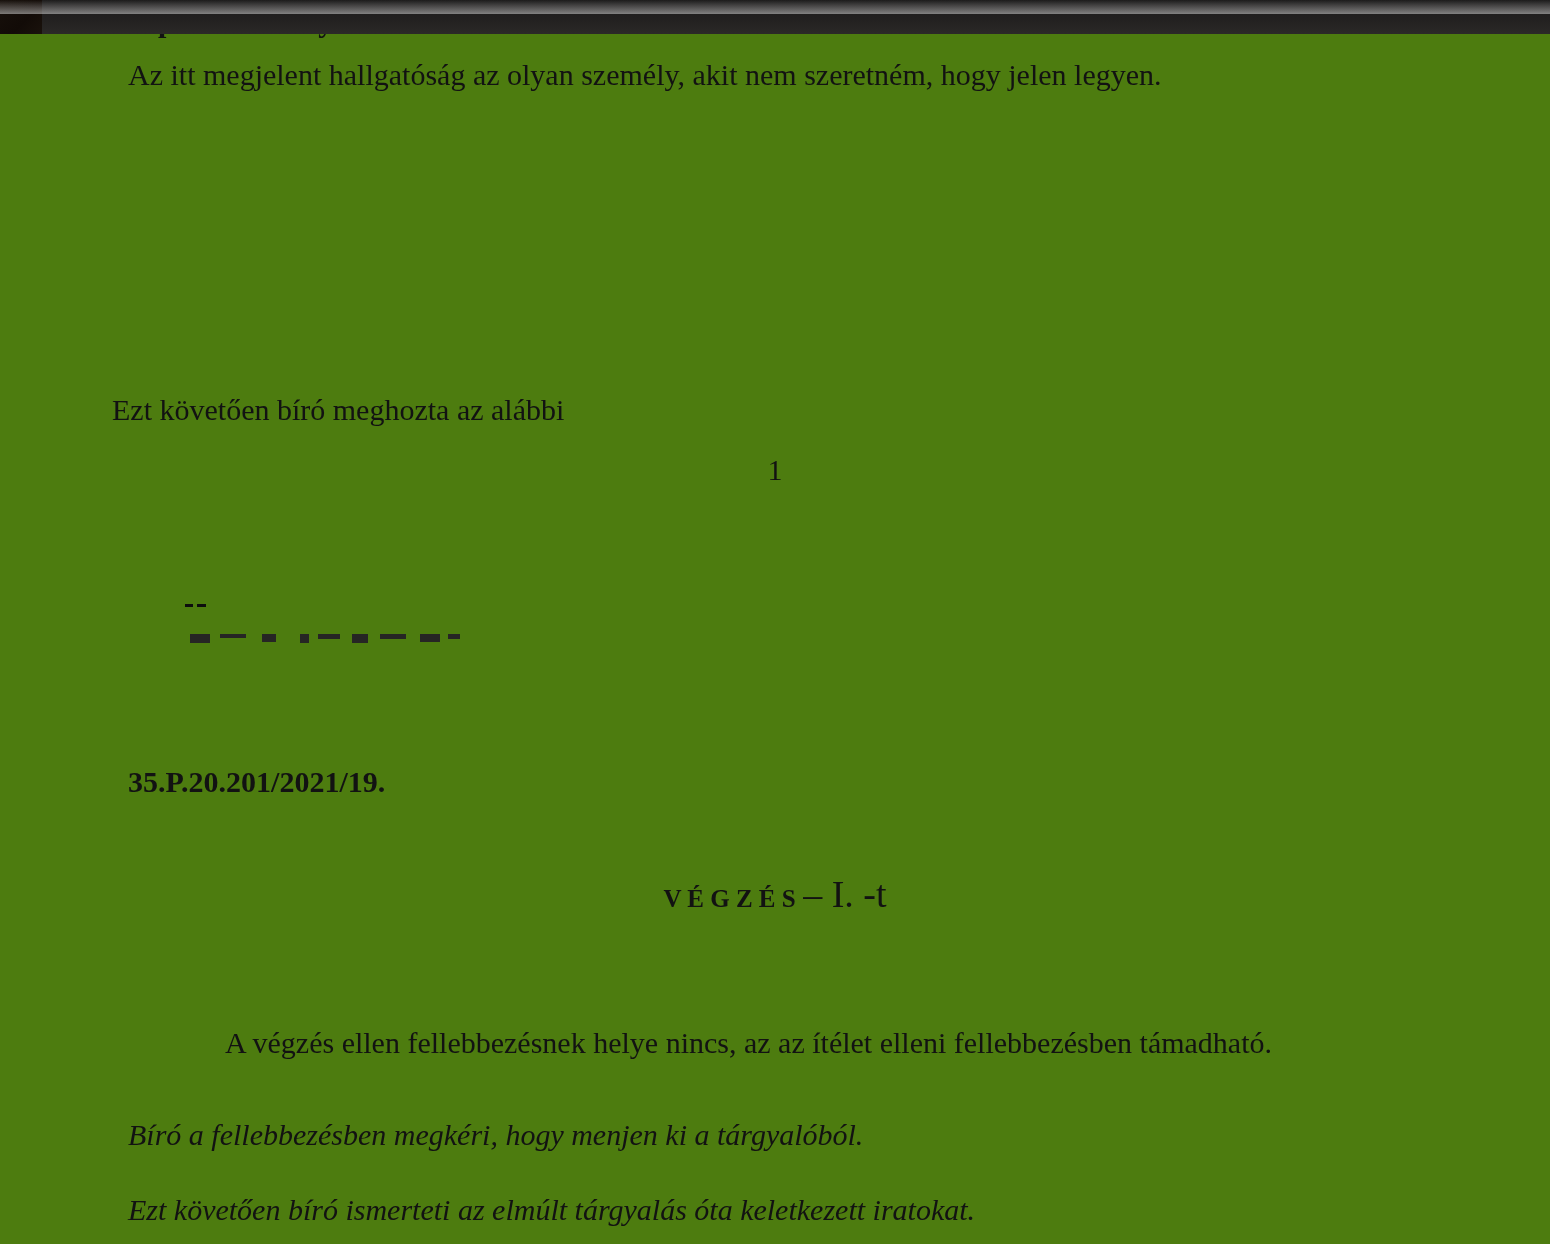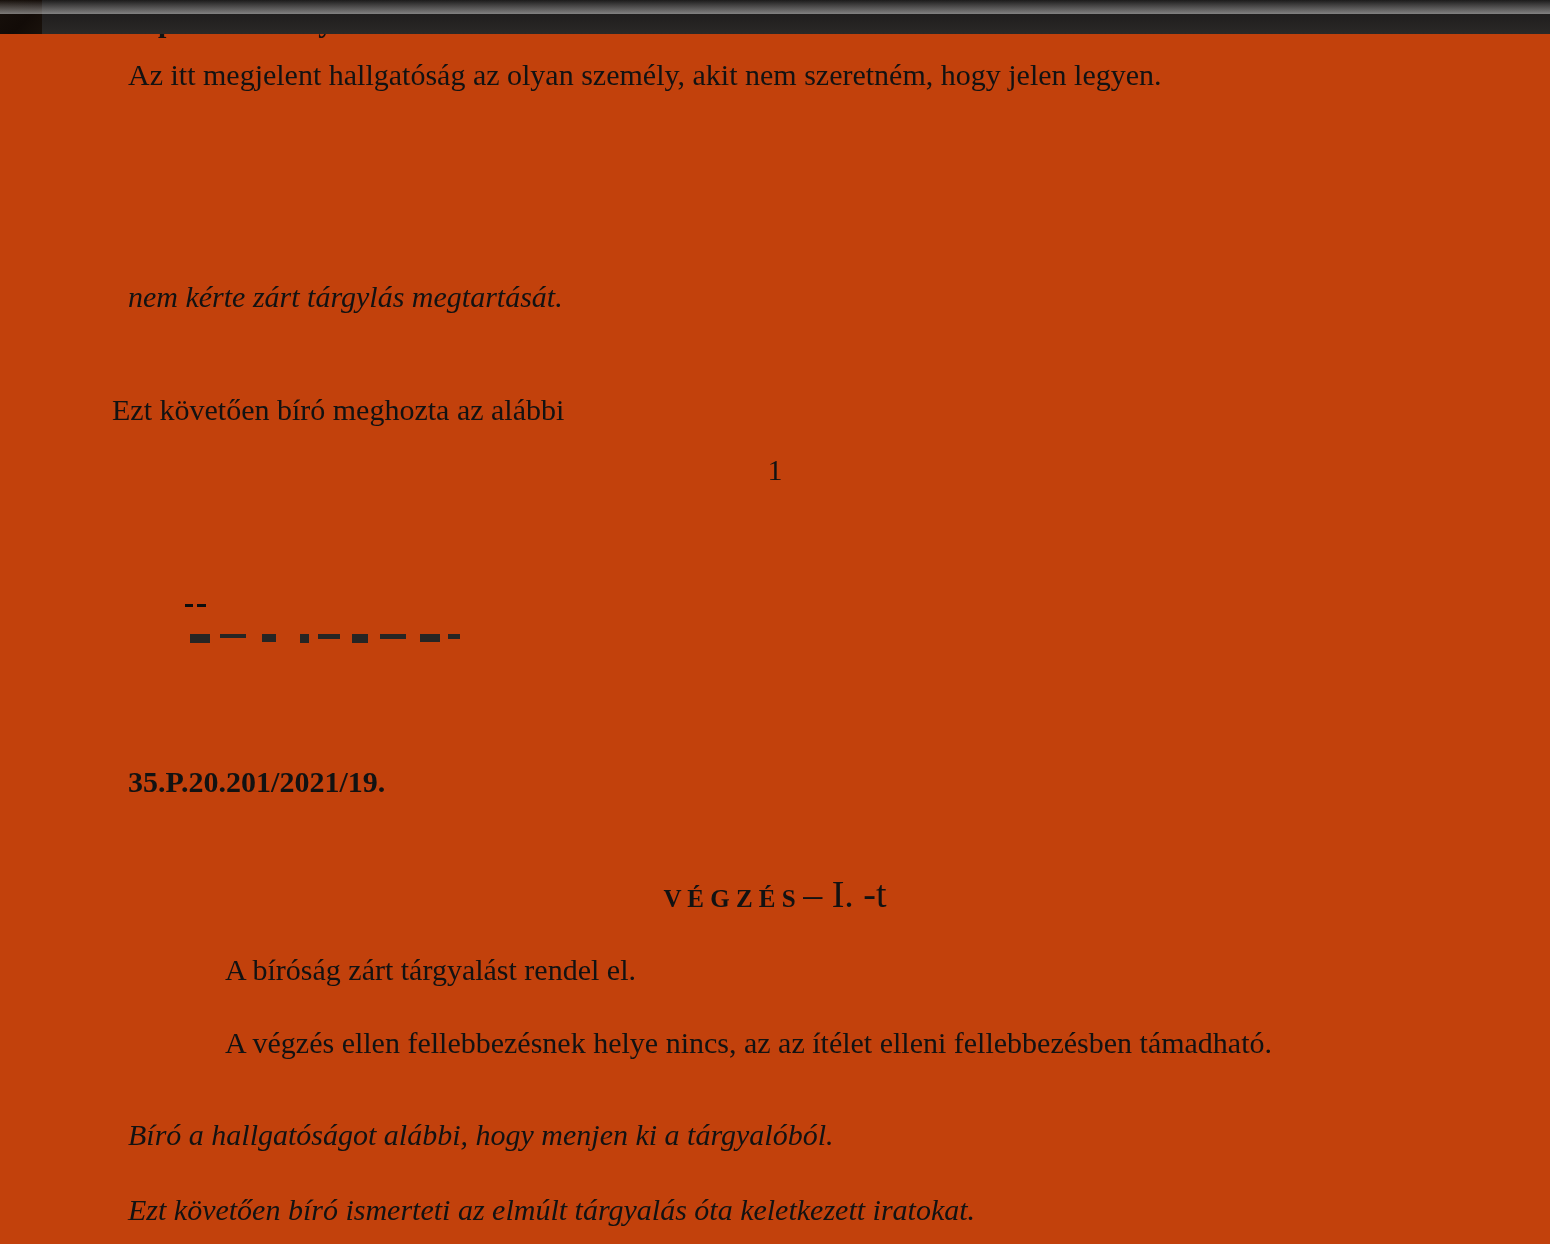--- a/index.html
+++ b/index.html
@@ -5,7 +5,7 @@
   html,body { margin:0; padding:0; background:#ffffff; }
   .canvas {
     position:relative; width:1550px; height:1244px;
-    background:#c2410c; overflow:hidden;
+    background:#4d7c0f; overflow:hidden;
     font-family:"Liberation Serif", serif; color:#121212;
   }
   .abs { position:absolute; }

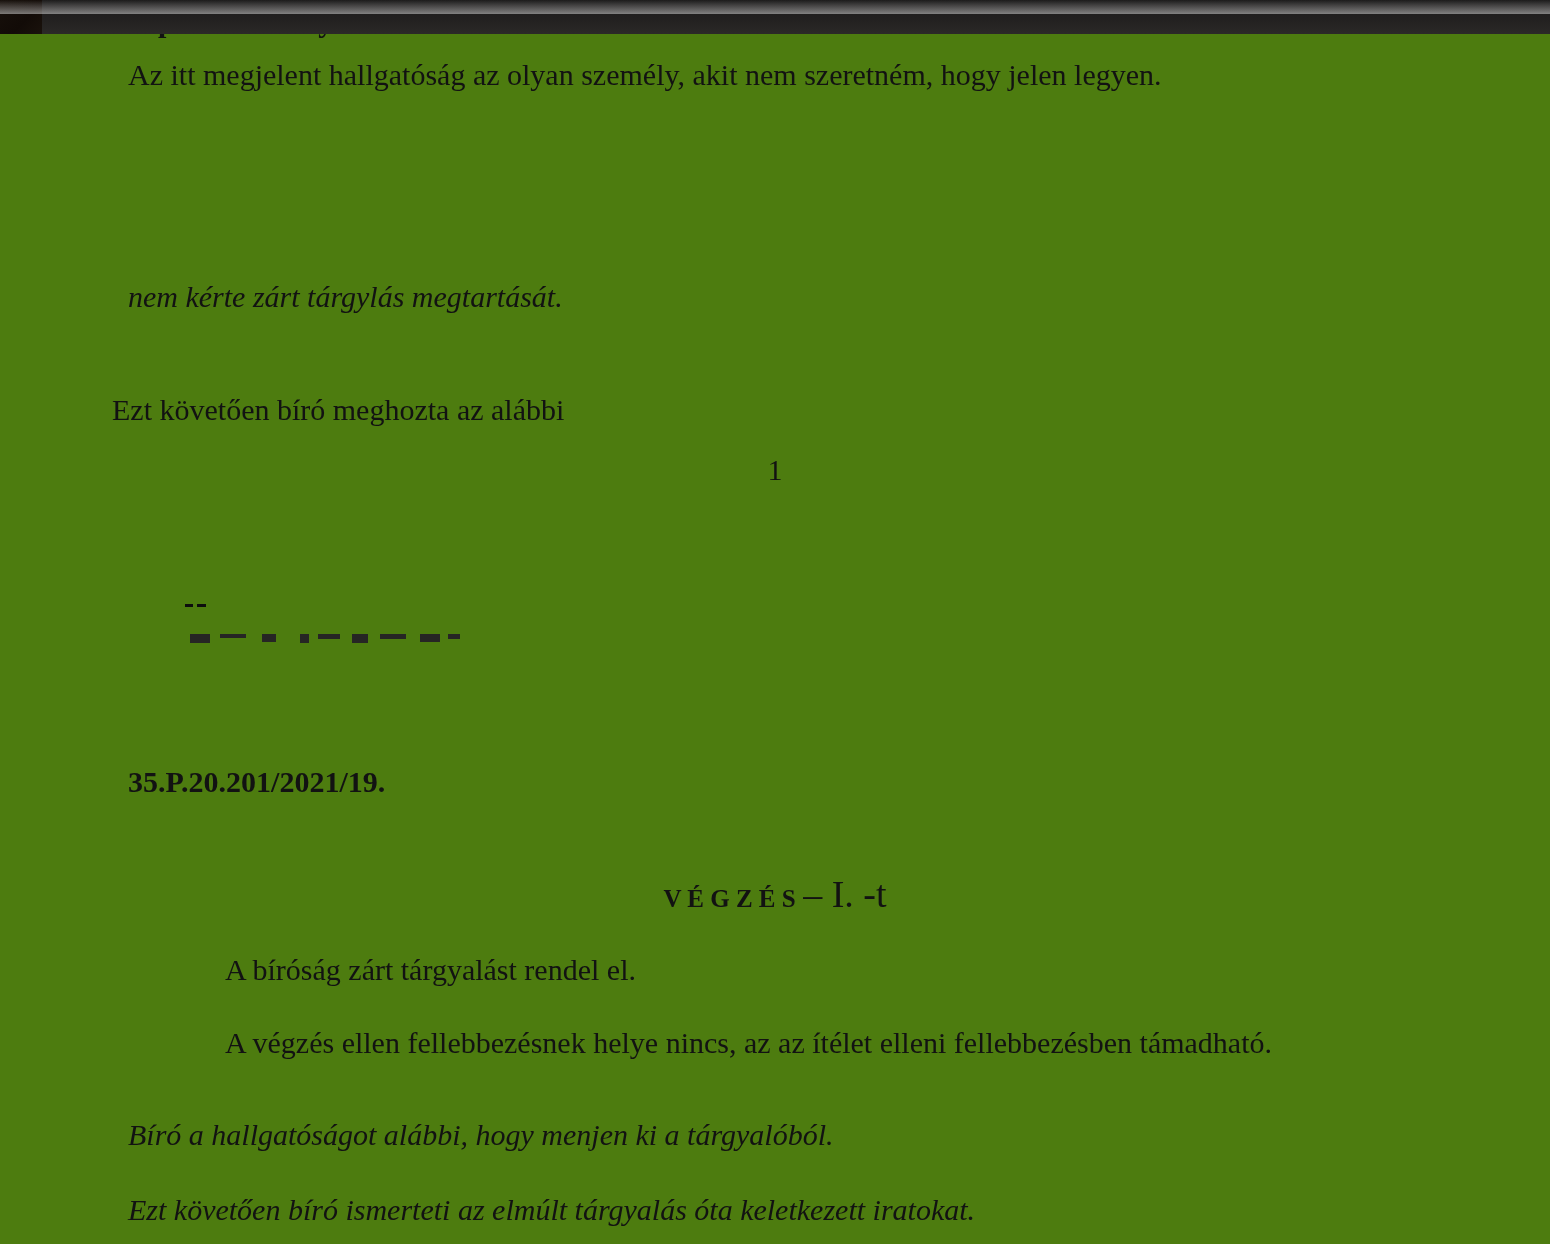--- a/index.html
+++ b/index.html
@@ -42,7 +42,6 @@
 
   <div class="abs t30" style="left:128px; top:58px;">Az itt megjelent hallgatóság az olyan személy, akit nem szeretném, hogy jelen legyen.</div>
 
-  <div class="abs lastline" style="left:128px; top:280px;">nem kérte zárt tárgylás megtartását.</div>
 
   <div class="abs t30" style="left:112px; top:393px;">Ezt követően bíró meghozta az alábbi</div>
 

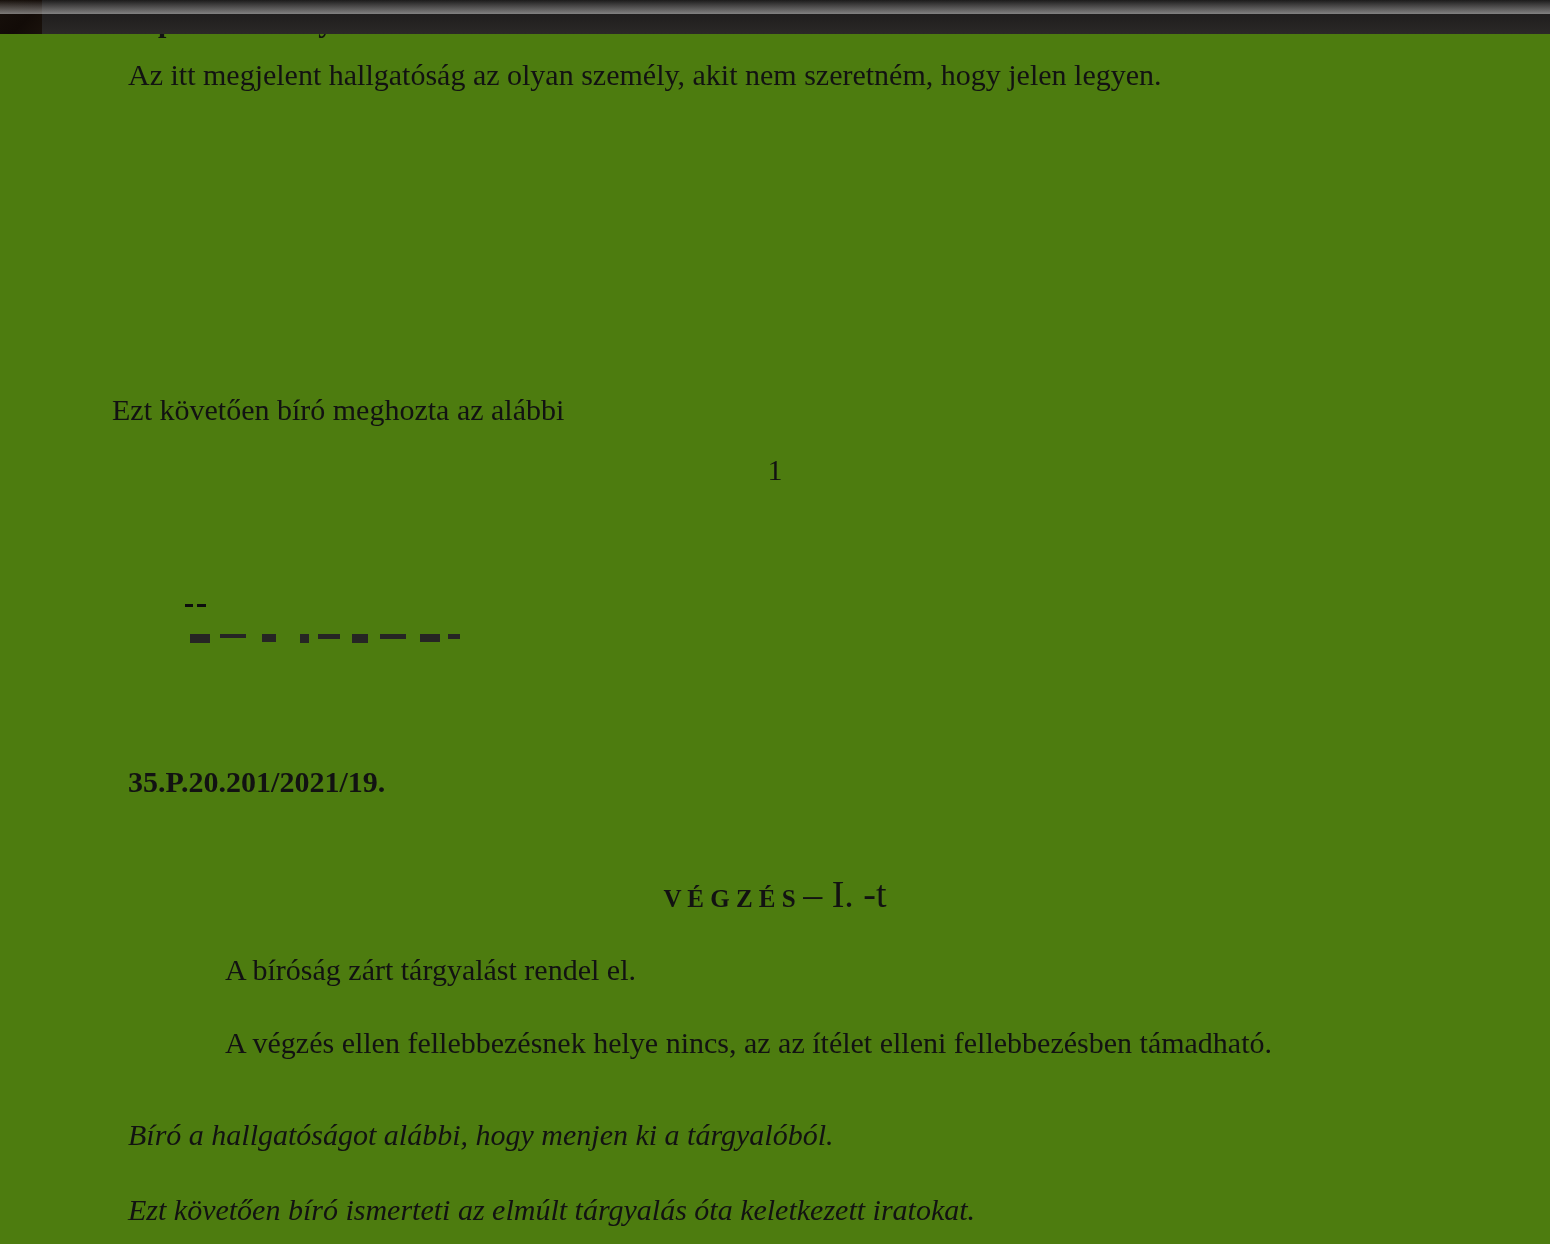--- a/index.html
+++ b/index.html
@@ -73,7 +73,6 @@
     <span style="font-size:38px;">– I. -t</span>
   </div>
 
-  <div class="abs t30" style="left:225px; top:953px;">A bíróság zárt tárgyalást rendel el.</div>
   <div class="abs t30" style="left:225px; top:1026px;text-align:right;">A végzés ellen fellebbezésnek helye nincs, az az ítélet elleni fellebbezésben támadható.</div>
 
   <div class="abs t30 it" style="left:128px; top:1118px;">Bíró a hallgatóságot alábbi, hogy menjen ki a tárgyalóból.</div>

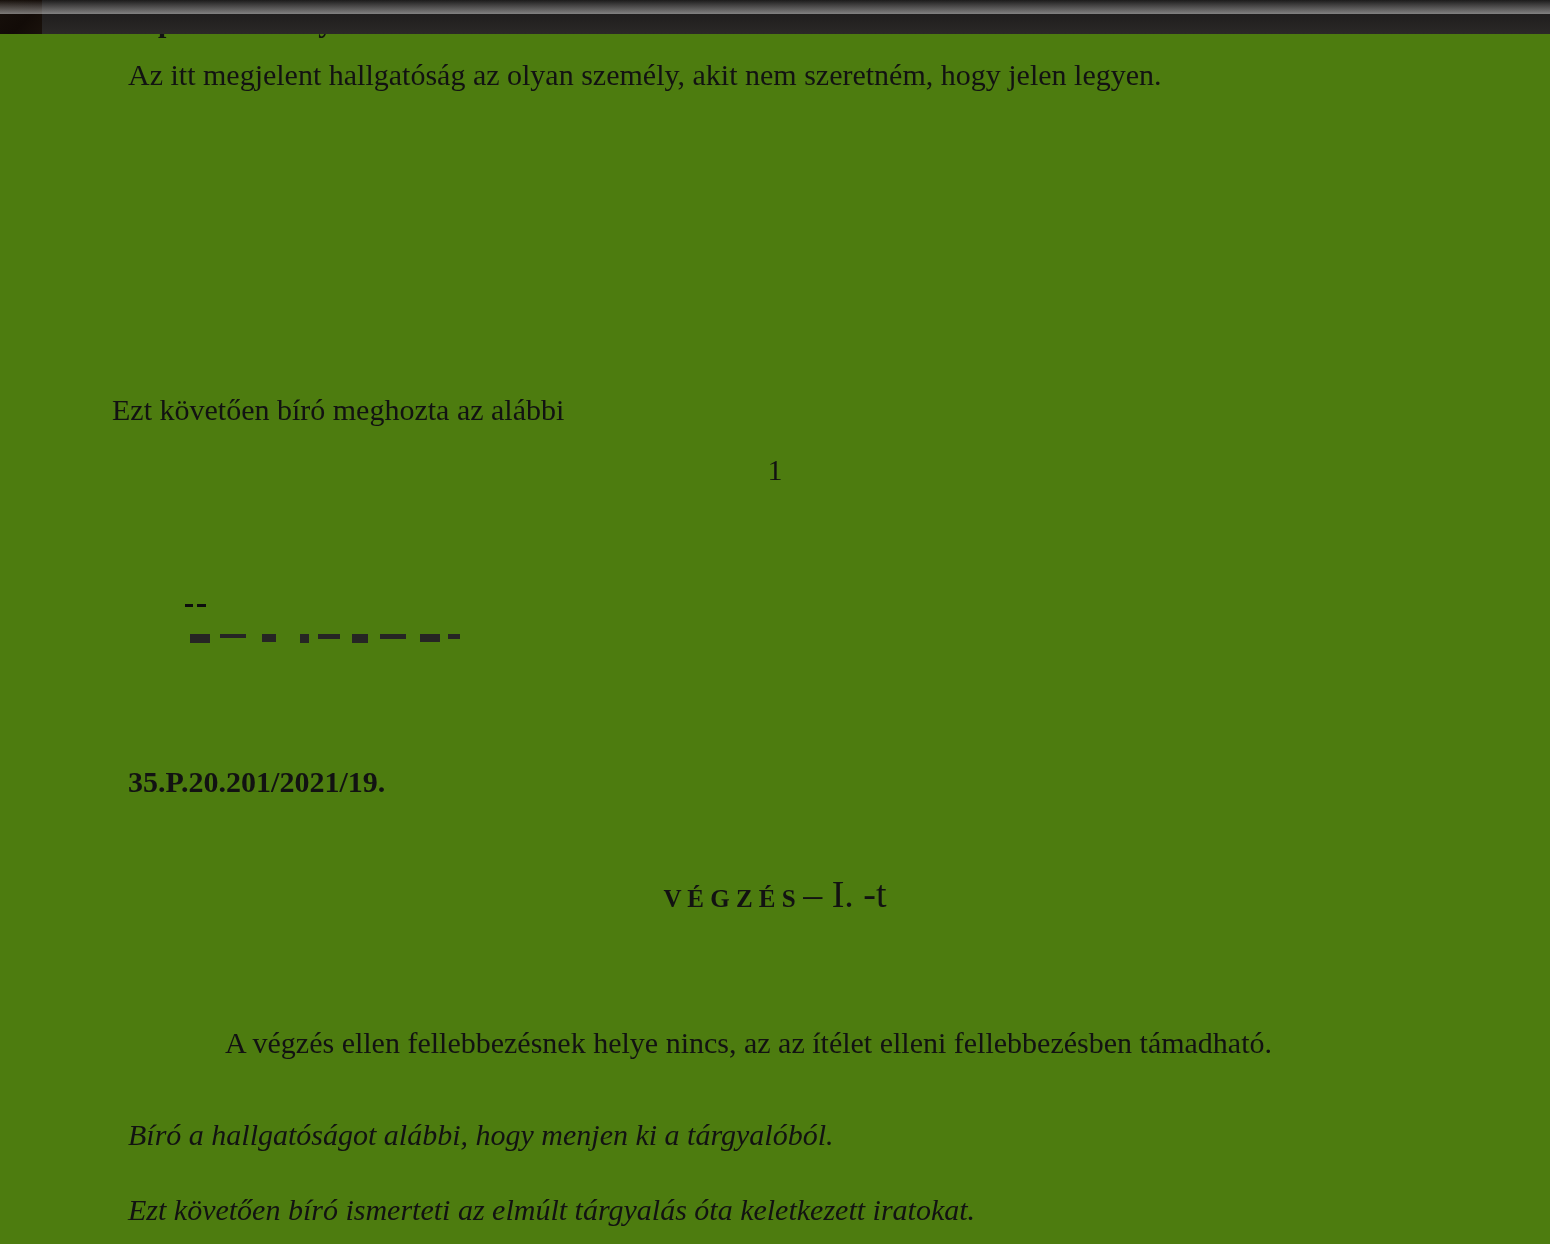--- a/index.html
+++ b/index.html
@@ -75,7 +75,7 @@
 
   <div class="abs t30" style="left:225px; top:1026px;text-align:right;">A végzés ellen fellebbezésnek helye nincs, az az ítélet elleni fellebbezésben támadható.</div>
 
-  <div class="abs t30 it" style="left:128px; top:1118px;">Bíró a hallgatóságot alábbi, hogy menjen ki a tárgyalóból.</div>
+  <div class="abs t30 it" style="left:128px; top:1118px;">Bíró a fellebbezésben megkéri, hogy menjen ki a tárgyalóból.</div>
   <div class="abs t30 it" style="left:128px; top:1193px;">Ezt követően bíró ismerteti az elmúlt tárgyalás óta keletkezett iratokat.</div>
 
   <div class="abs bottom-fade"></div>

